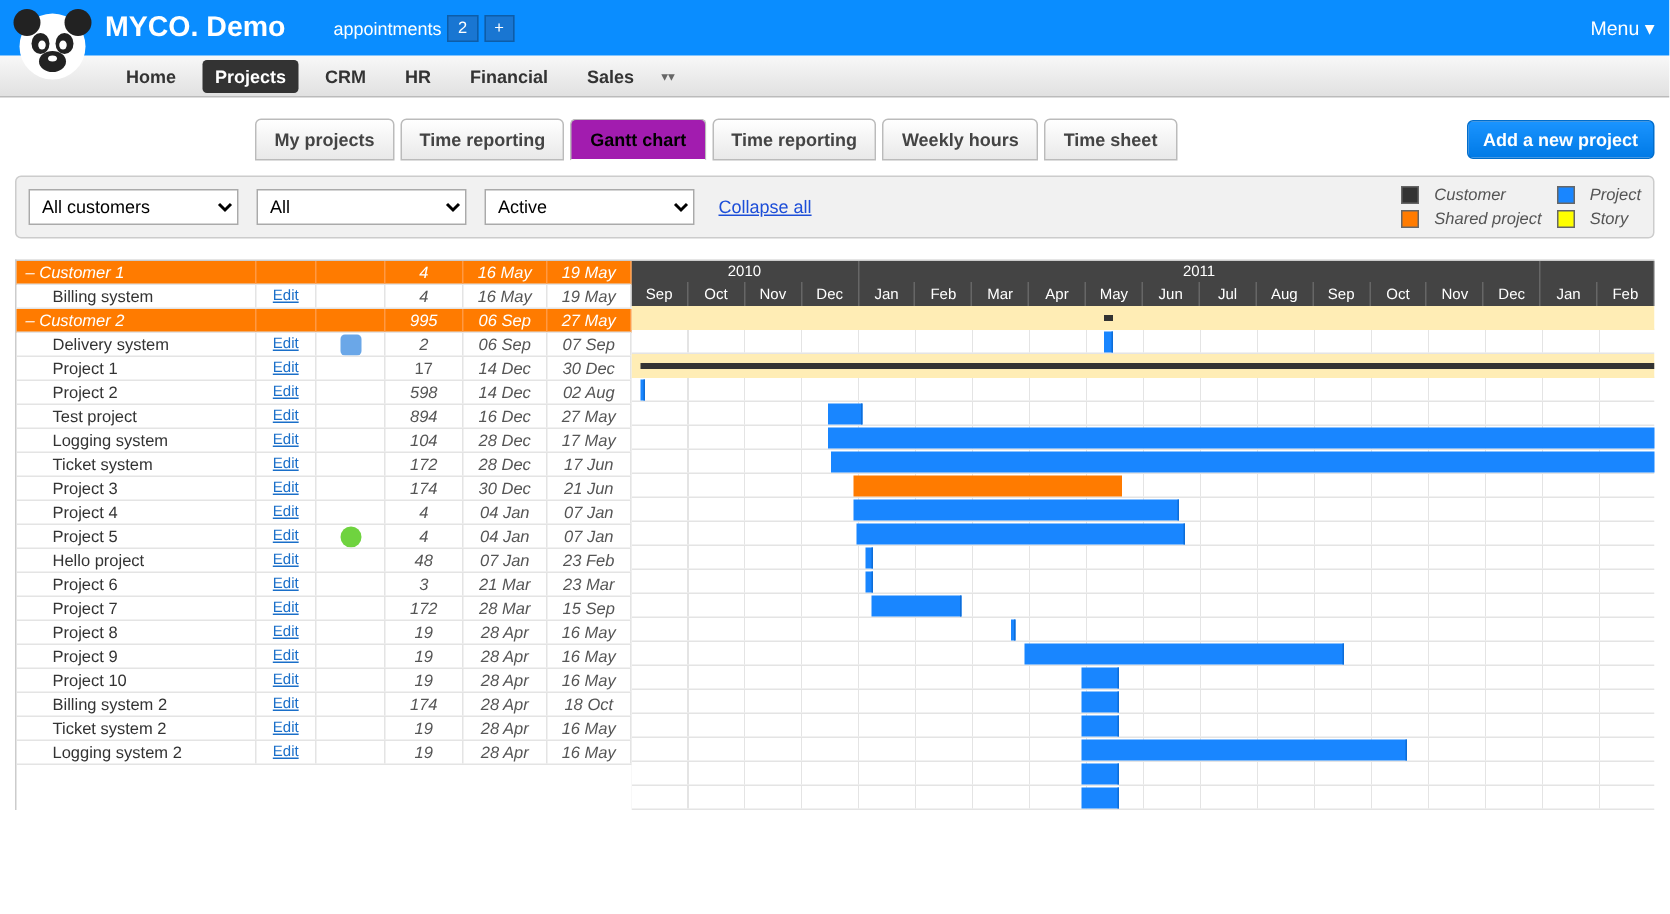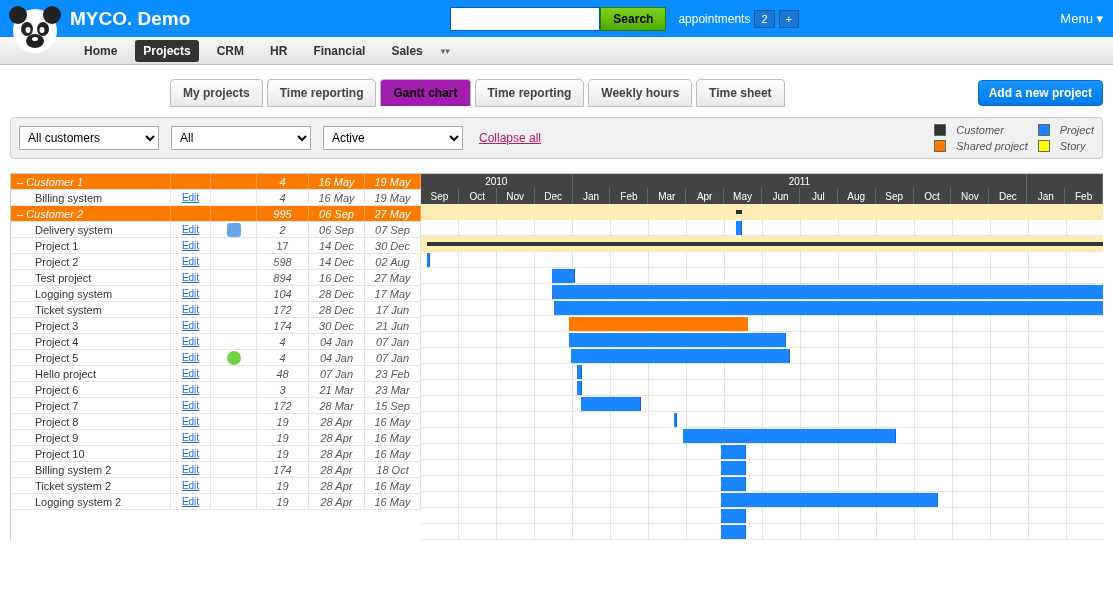--- a/index.html
+++ b/index.html
@@ -76,10 +76,6 @@
 </div>
 <div class="header">
   <span class="brand">MYCO. Demo</span>
-  <div class="search-wrap">
-    <input class="search-input" placeholder="" style="">
-    <button class="search-btn">Search</button>
-  </div>
   <div class="appts">
     <a>appointments</a>
     <span class="badge">2</span>

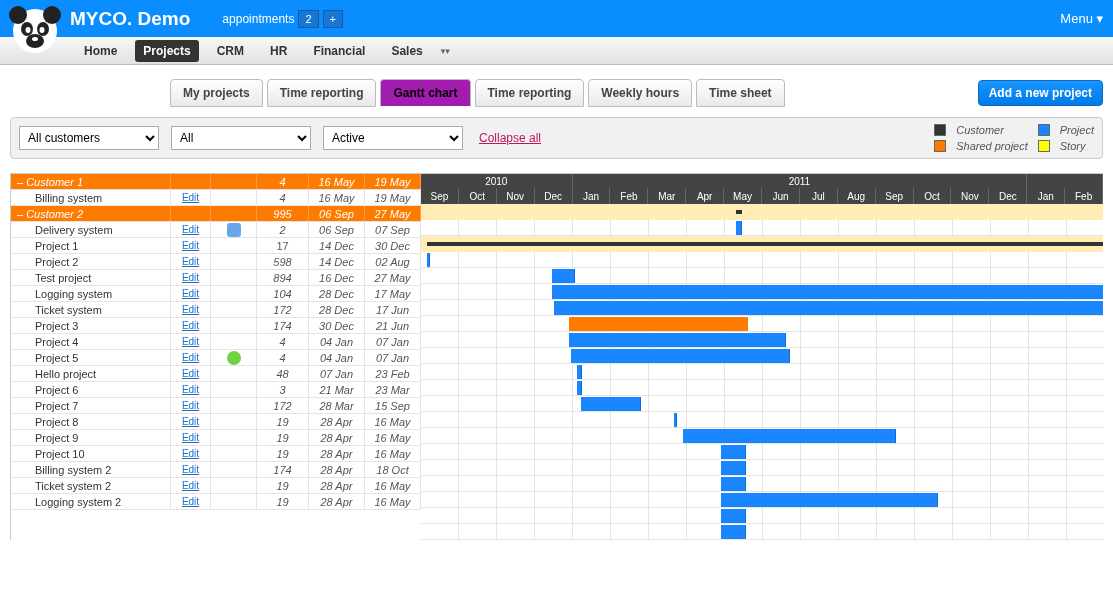--- a/index.html
+++ b/index.html
@@ -24,7 +24,7 @@
 .add-btn { margin-left:auto; background: linear-gradient(#1a94ff,#007ae6); color:#fff; border:1px solid #006dcc; border-radius:4px; padding:5px 10px; font-size:12px; font-weight:bold; cursor:pointer;}
 .filters-row { background:#f1f1f1; border:1px solid #ccc; margin: 0 10px; padding: 6px 8px; display:flex; align-items:center; gap:12px; border-radius:4px;}
 .dropdown { background:#fff; border:1px solid #aaa; height:24px; width:140px; font-size:12px; padding: 0 4px; }
-.collapse-link { color:#be185d; text-decoration:underline; font-size:12px; cursor:pointer; margin-left:4px;}
+.collapse-link { color:#1d4ed8; text-decoration:underline; font-size:12px; cursor:pointer; margin-left:4px;}
 .legend { margin-left:auto; display:grid; grid-template-columns:auto auto auto auto; gap: 4px 10px; font-size:11px; font-style:italic; color:#555; align-items:center;}
 .legend-swatch { width:12px; height:12px; display:inline-block; border:1px solid #666;}
 .gantt { display:flex; margin: 14px 10px 0 10px; border-left:1px solid #ccc; border-top:1px solid #ccc;}

